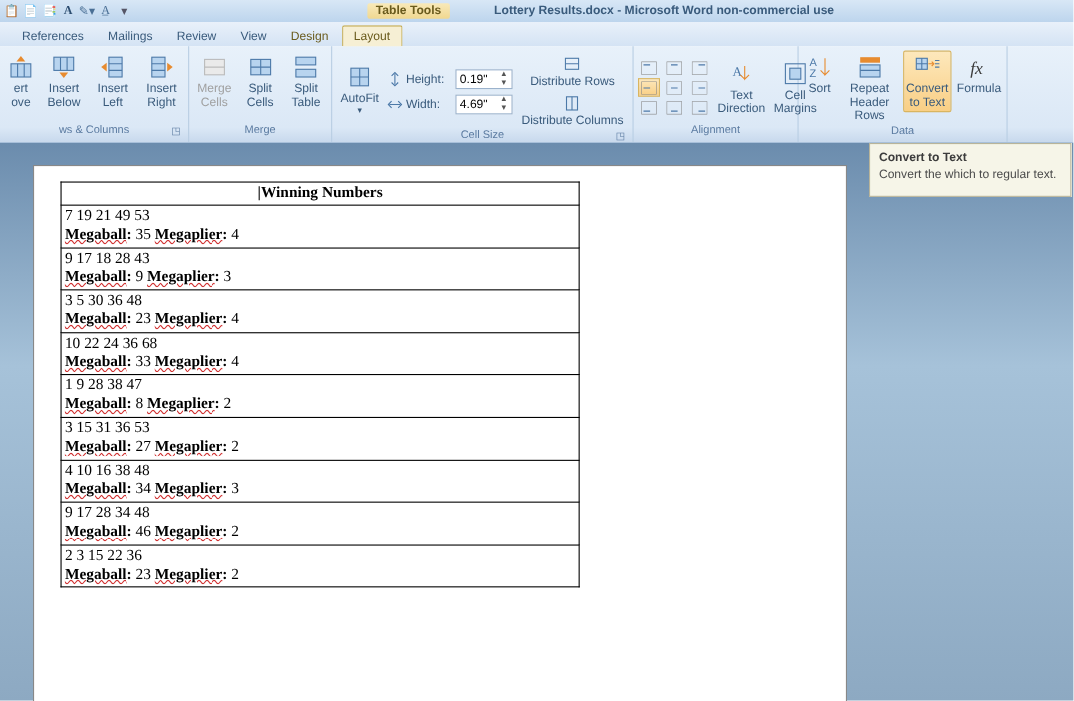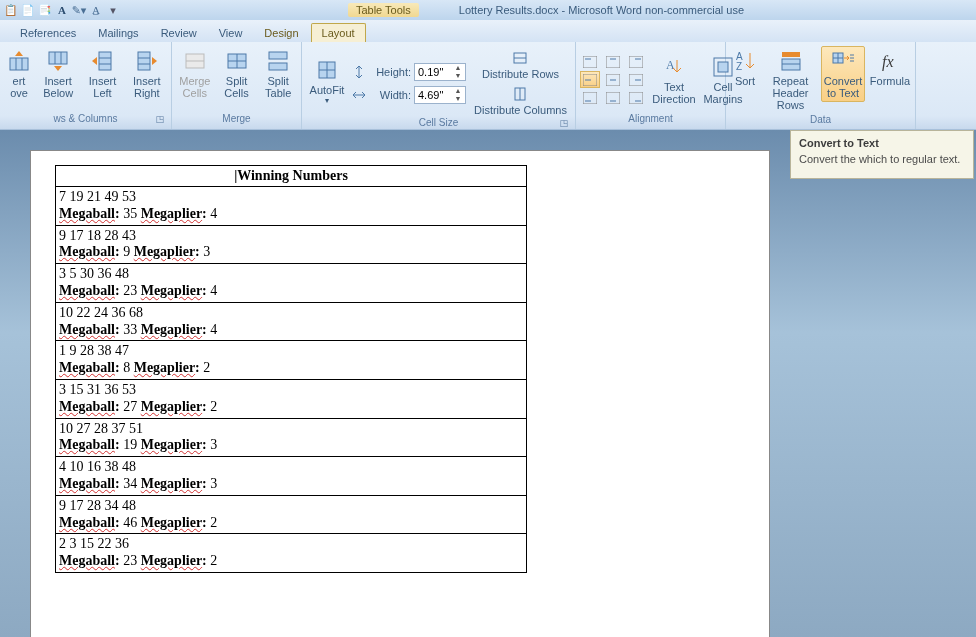--- a/index.html
+++ b/index.html
@@ -8,7 +8,7 @@
   .title-bar { height: 20px; background: linear-gradient(#d8e7f6,#bdd5ed); display:flex; align-items:center; padding: 0 4px; color:#3a5b7c; font-size:11px; }
   .qat { display:flex; align-items:center; gap:3px; }
   .qat-icon { width:14px; height:14px; display:flex; align-items:center; justify-content:center; font-size:11px; color:#4a6f95; }
-  .title-caption { flex:1; text-align:center; display:flex; align-items:center; justify-content:center; gap: 40px;}
+  .title-caption { flex:1; text-align:center; display:flex; align-items:center; justify-content:center; gap: 40px; font-weight: bold;}
   .title-caption .context { background: linear-gradient(#f8e9b9,#f0d891); padding:1px 8px; border-radius:2px; color:#6a5b1d; }
   .title-caption .doc { color:#3a5b7c; }
   

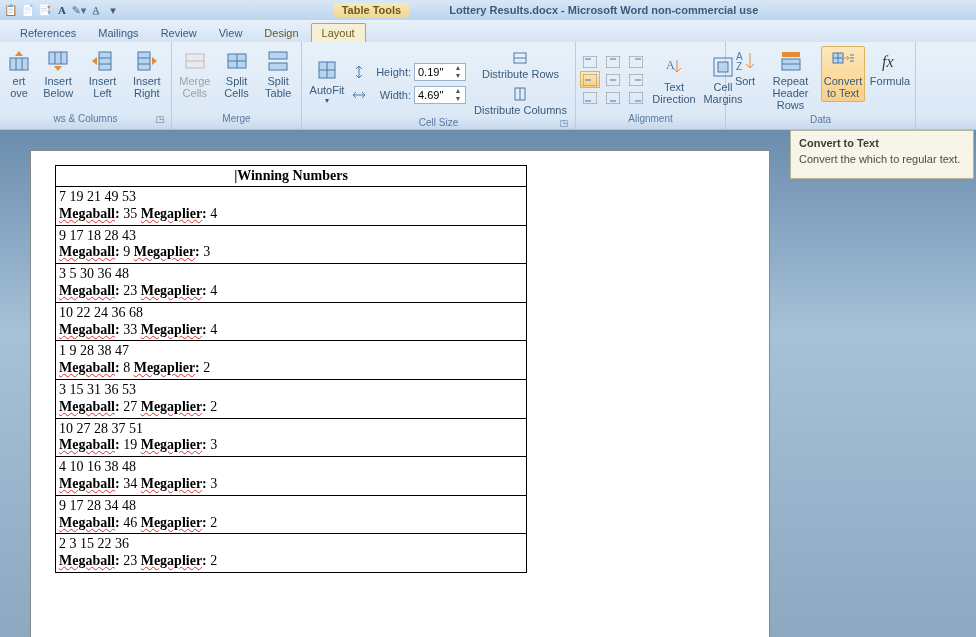--- a/index.html
+++ b/index.html
@@ -30,7 +30,7 @@
   
   .stack { display:flex; flex-direction:column; gap:2px; justify-content:center;}
   .row { display:flex; align-items:center; gap:3px;}
-  .field-label { color:#3a5b7c; width:42px;text-align:right;}
+  .field-label { color:#3a5b7c; width:42px;}
   .spinner { width:52px; height:18px; border:1px solid #9bb2cc; background:#fff; display:flex; align-items:center; padding: 0 3px; position:relative;}
   .spinner input{ border:none; outline:none; width:34px; font-size:11px;}
   .spinner .spins{ position:absolute; right:1px; top:0; width:12px; display:flex; flex-direction:column;}

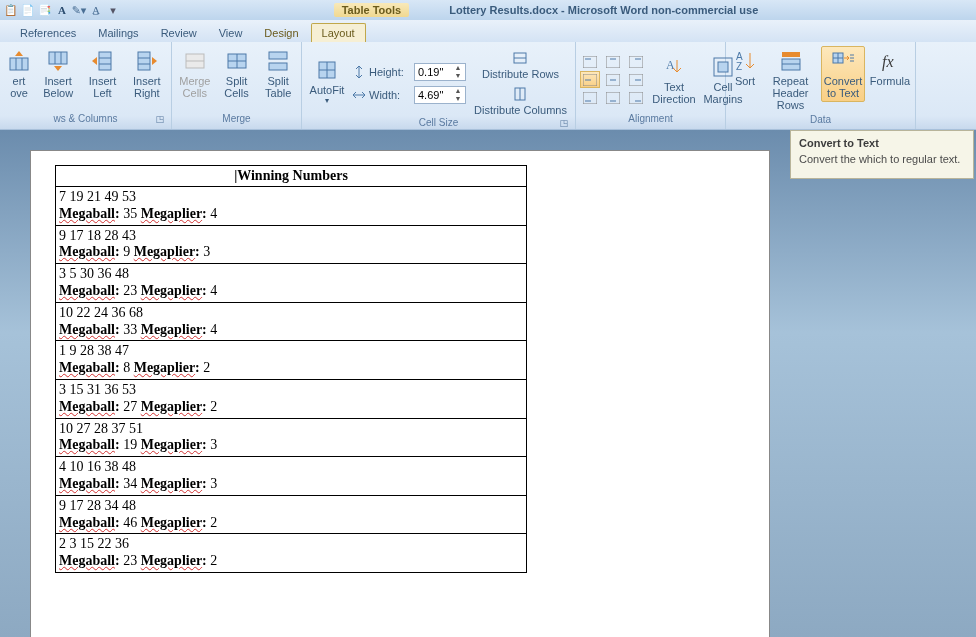--- a/index.html
+++ b/index.html
@@ -409,12 +409,6 @@
           </tr>
           <tr>
             <td class="numrow">
-              <div>10 27 28 37 51</div>
-              <div><b class="squig">Megaball</b><b>:</b> 19 <b class="squig">Megaplier</b><b>:</b> 3</div>
-            </td>
-          </tr>
-          <tr>
-            <td class="numrow">
               <div>4 10 16 38 48</div>
               <div><b class="squig">Megaball</b><b>:</b> 34 <b class="squig">Megaplier</b><b>:</b> 3</div>
             </td>

